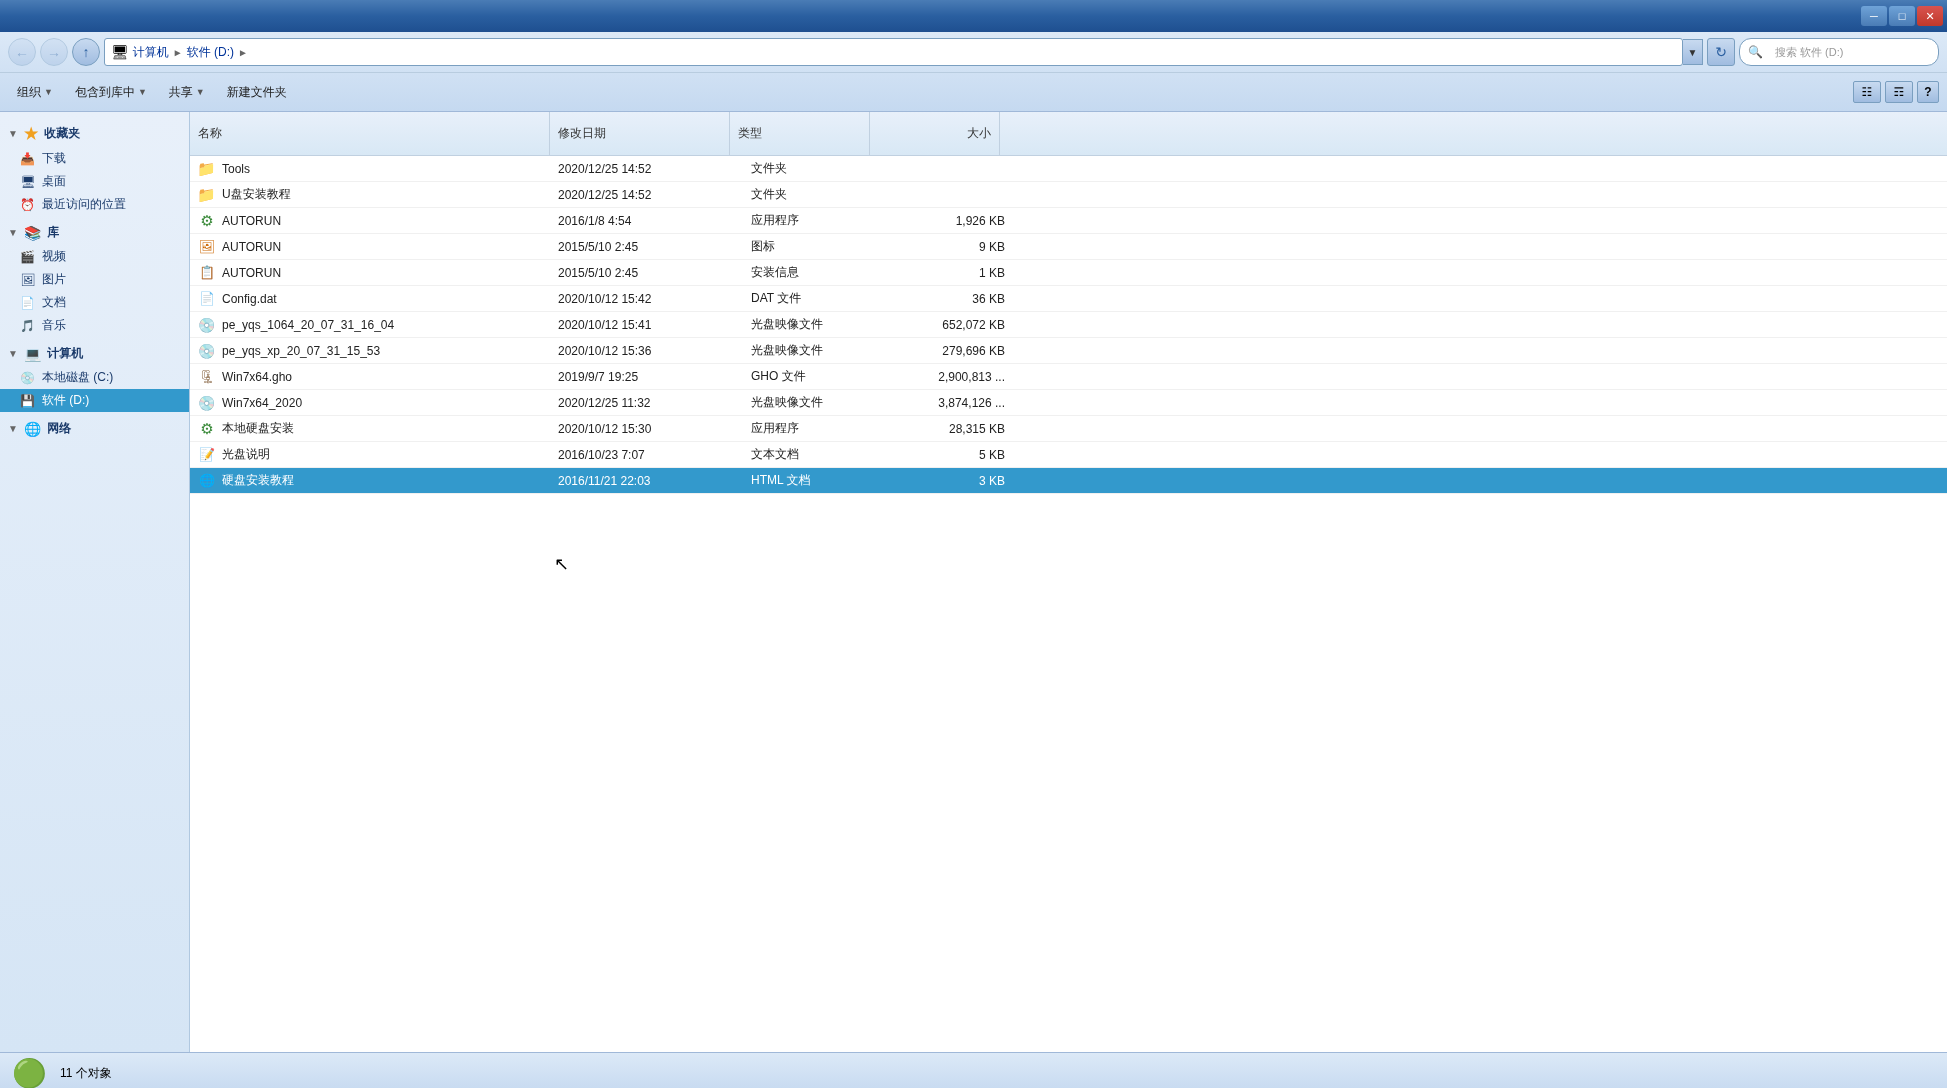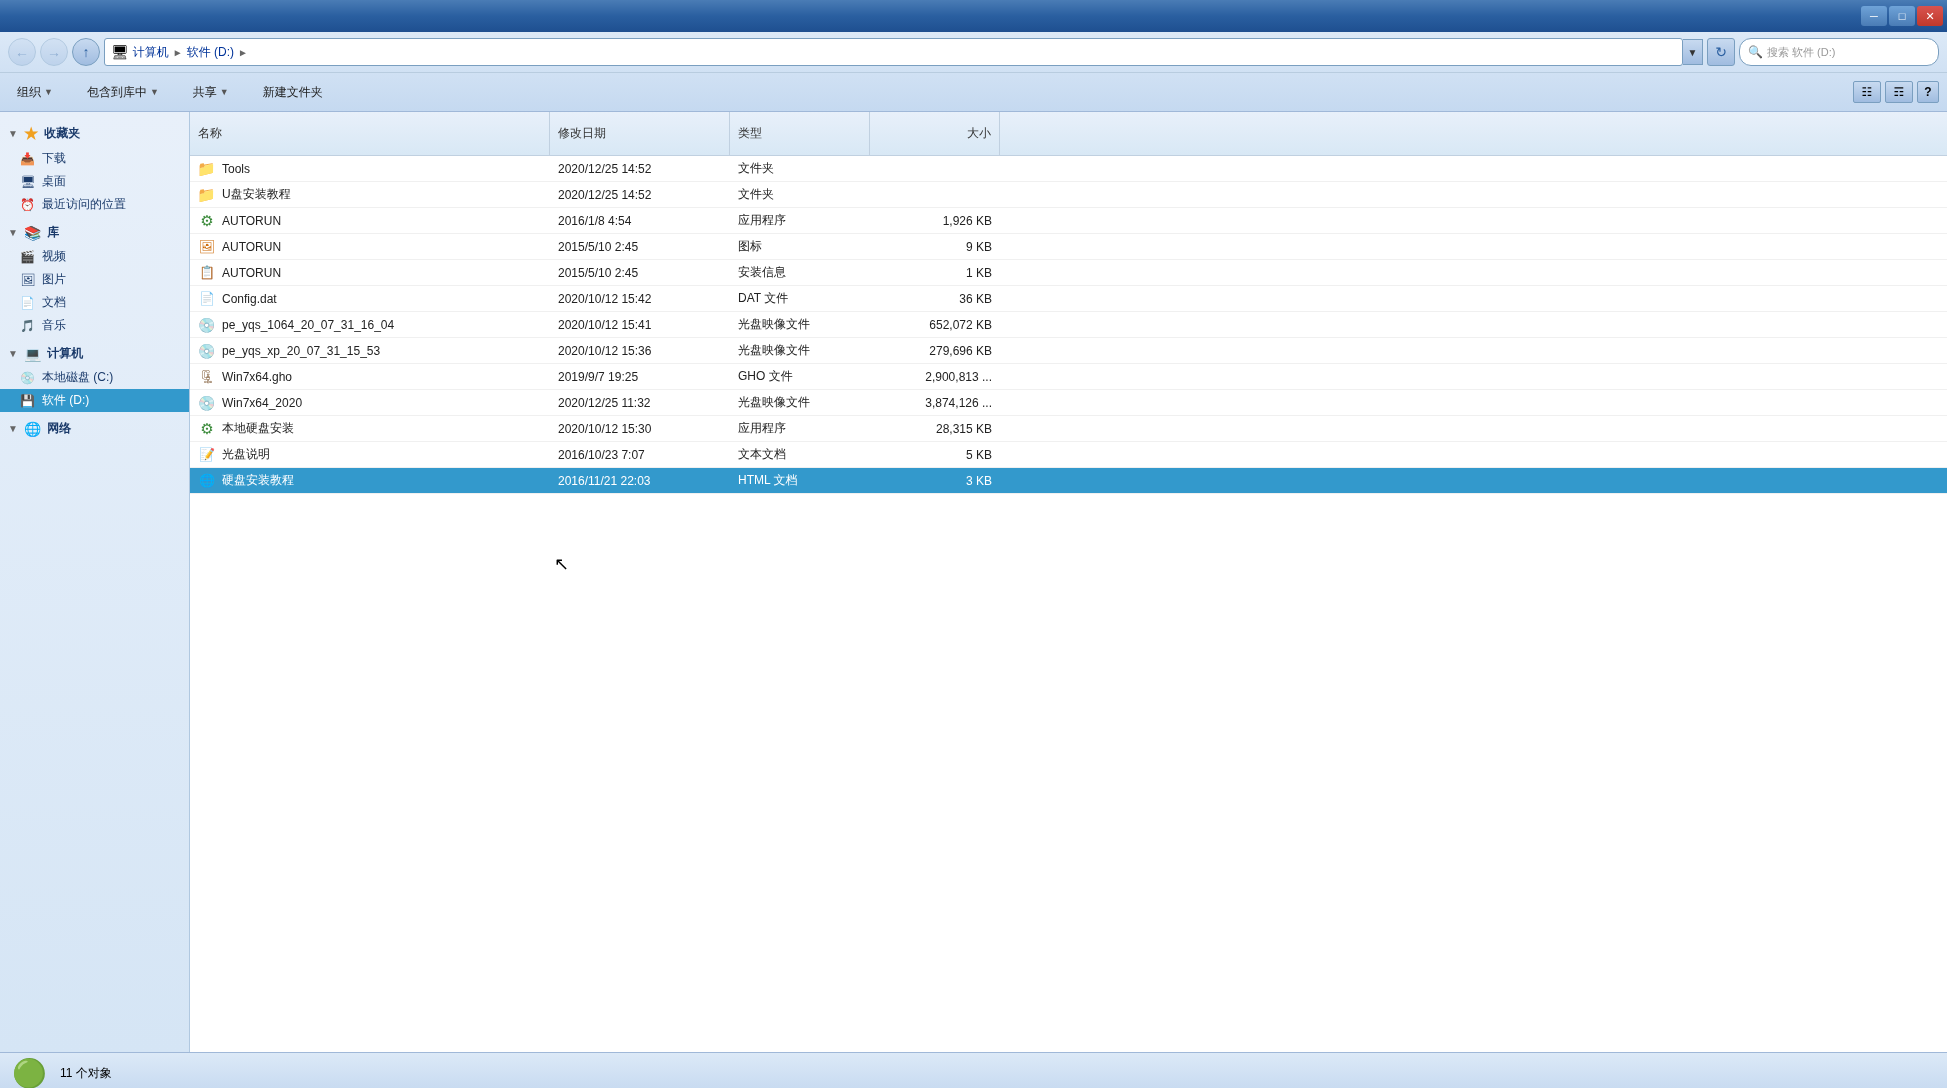--- a/index.html
+++ b/index.html
@@ -387,7 +387,7 @@
 
     <div class="search-box">
       <span>🔍</span>
-      <span style="color:#999;font-size:11px;">搜索 软件 (D:)</span>
+      <span style="color:#999;font-size:11px;margin-left:8px;">搜索 软件 (D:)</span>
     </div>
   </div>
 

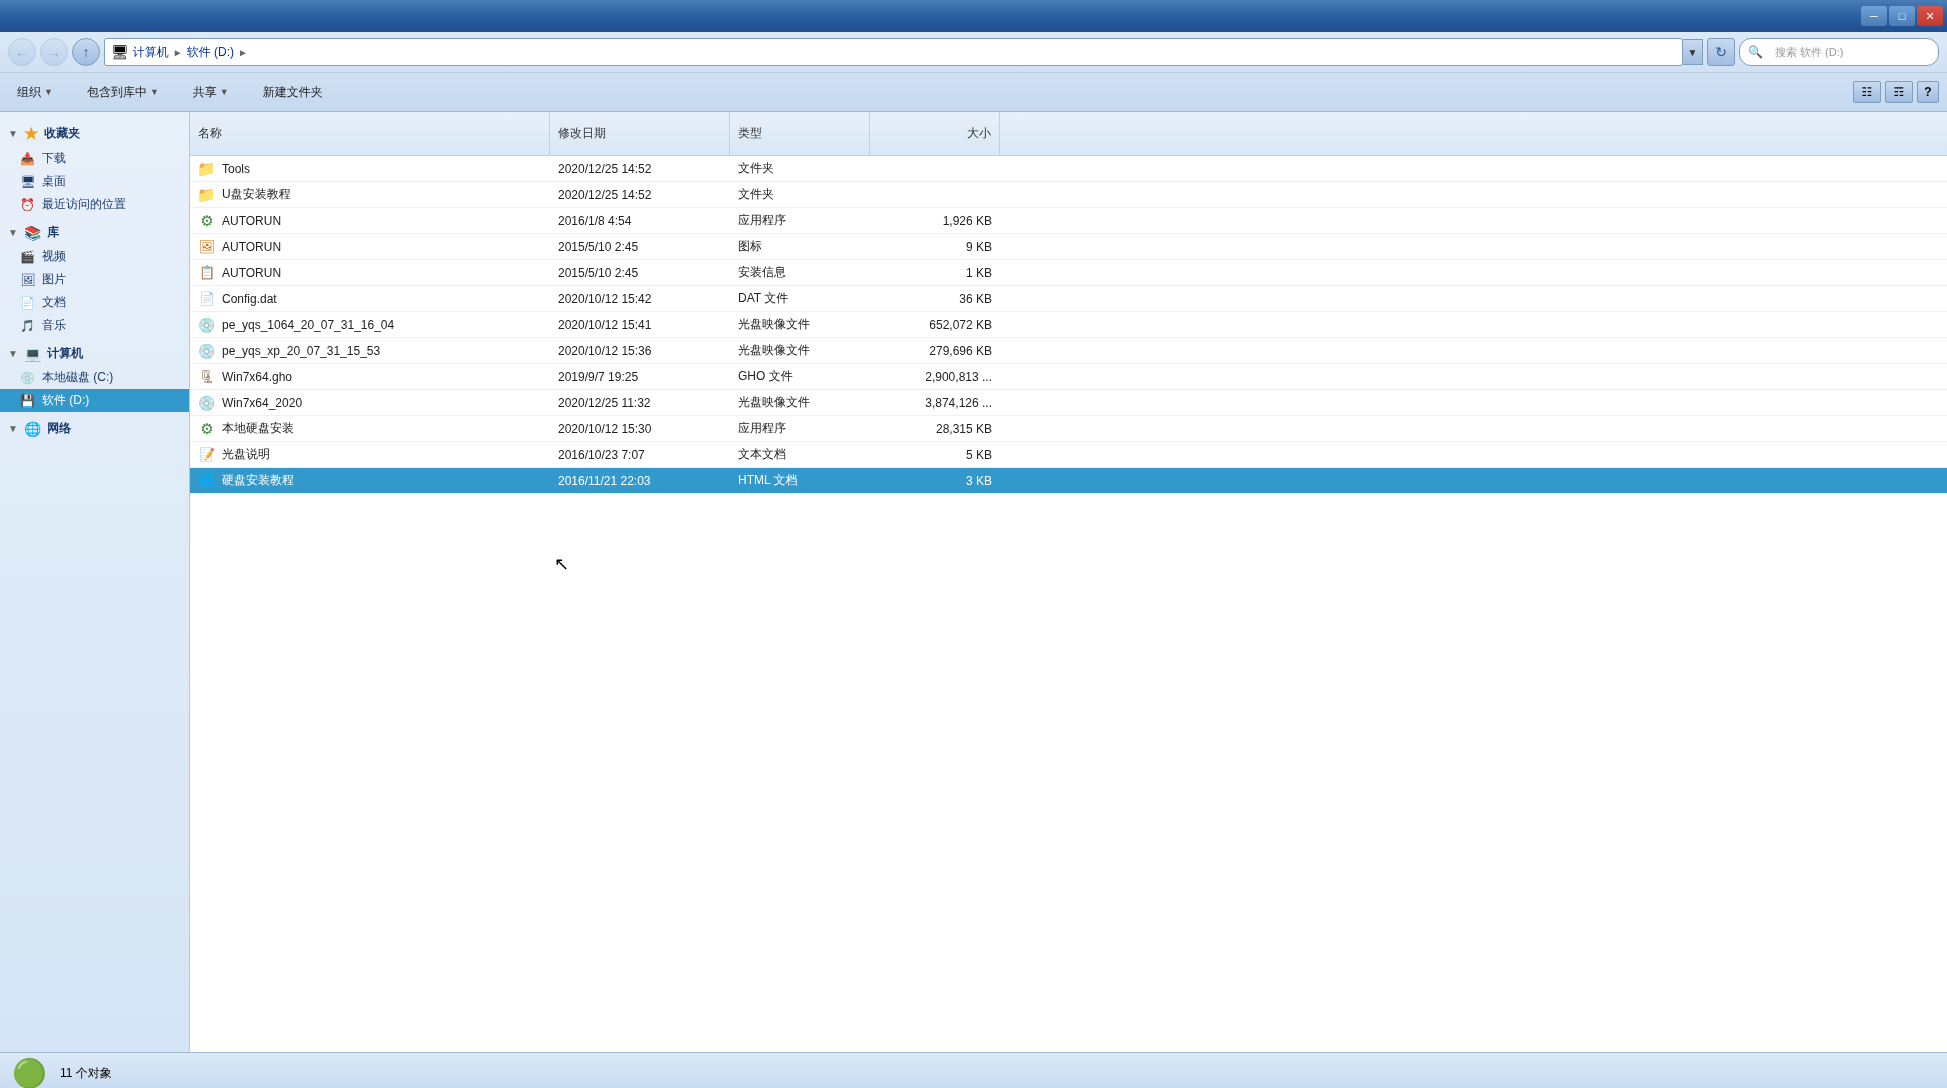--- a/index.html
+++ b/index.html
@@ -139,7 +139,7 @@
       display: flex;
       align-items: center;
       padding: 19px 8px;
-      gap: 16px;
+      gap: 4px;
       height: 34px;
       border-top: 1px solid #b8ccdf;
     }

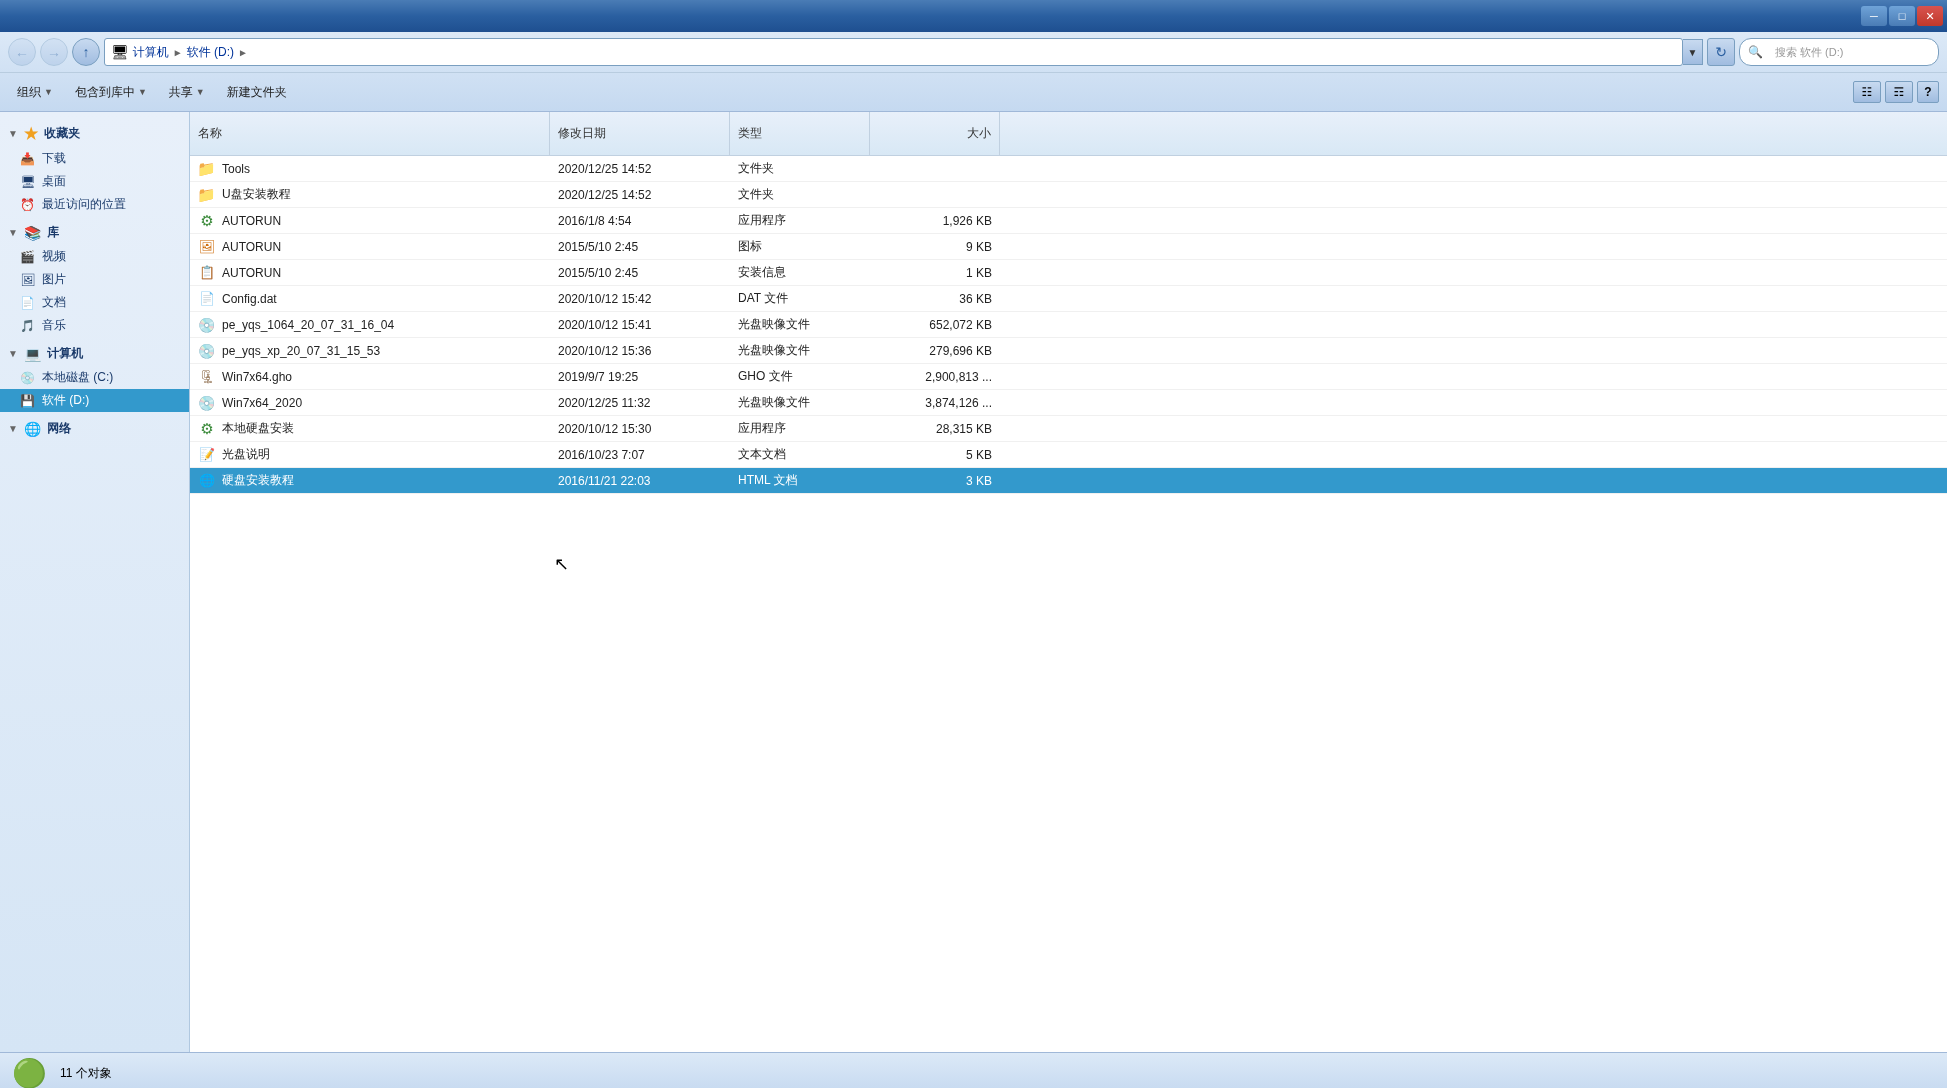--- a/index.html
+++ b/index.html
@@ -282,7 +282,7 @@
     }
 
     .file-col-date { width: 180px; flex-shrink: 0; }
-    .file-col-type { width: 140px; flex-shrink: 0; }
+    .file-col-type { width: 140px; flex-shrink: 0; margin-left: 13px; }
     .file-col-size { width: 130px; flex-shrink: 0; justify-content: flex-end; text-align: right; }
 
     .file-icon {

